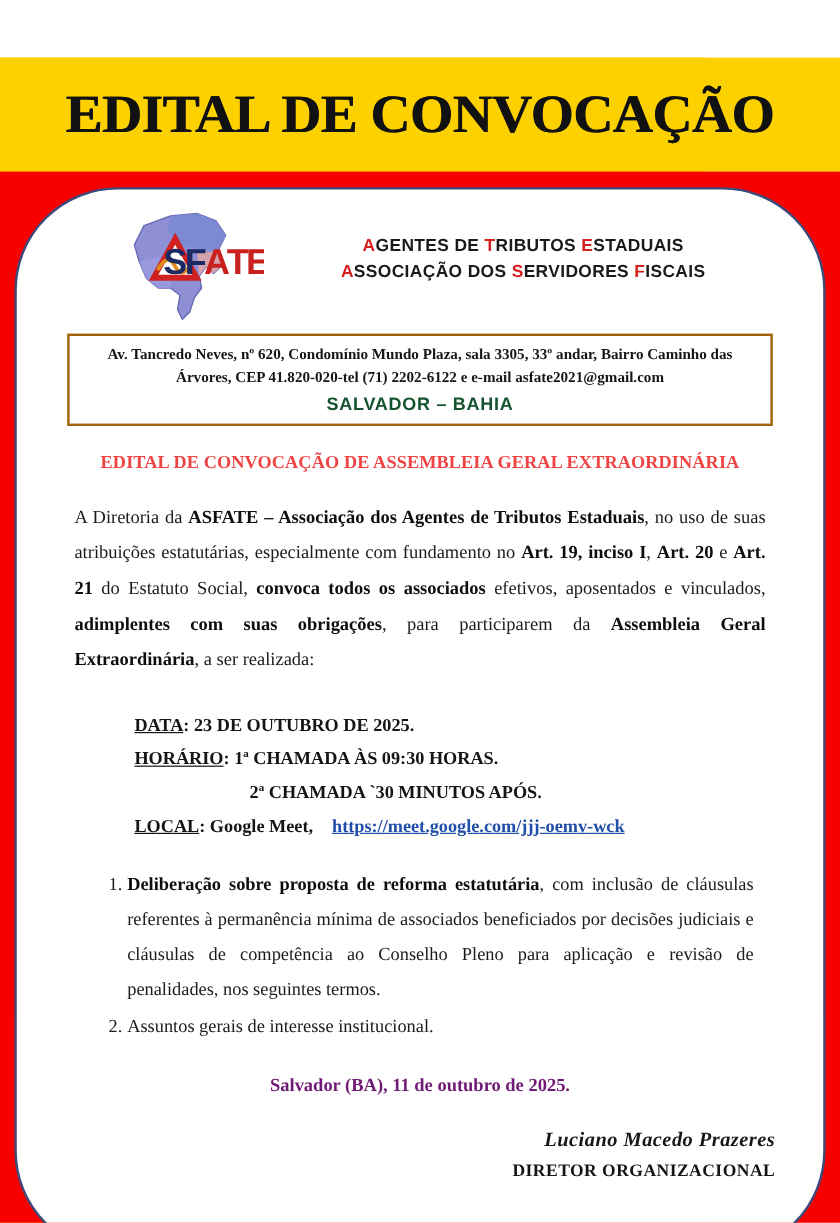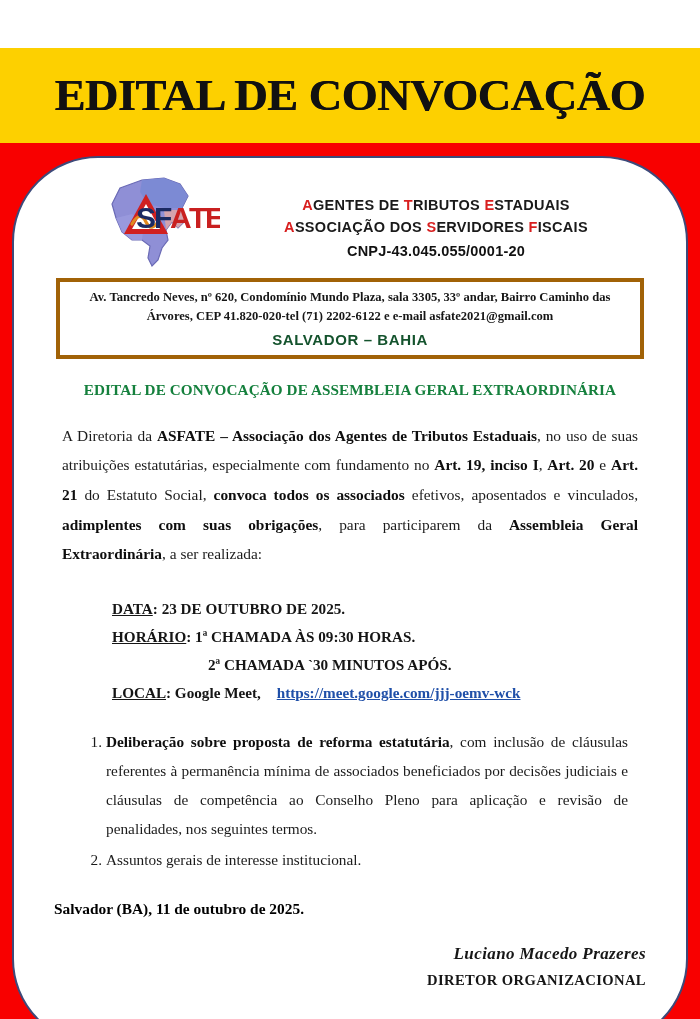--- a/index.html
+++ b/index.html
@@ -289,7 +289,6 @@
           <div class="org-line">
             <span class="hl">A</span>SSOCIAÇÃO DOS <span class="hl">S</span>ERVIDORES <span class="hl">F</span>ISCAIS
           </div>
-          <div class="org-cnpj">CNPJ-43.045.055/0001-20</div>
         </div>
       </div>
 

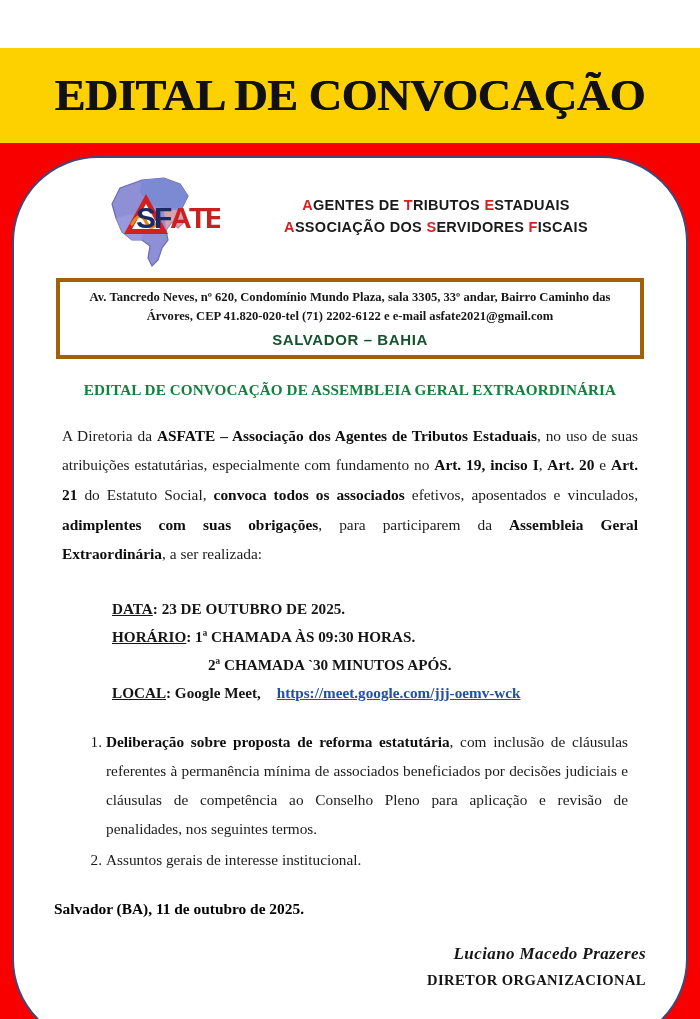--- a/index.html
+++ b/index.html
@@ -121,7 +121,7 @@
   
   .address-box {
     margin: 8px 2px 0 2px;
-    border: 4px solid #a16207;
+    border: 2px solid #a16207;
     padding: 6px 10px 7px 10px;
     text-align: center;
   }

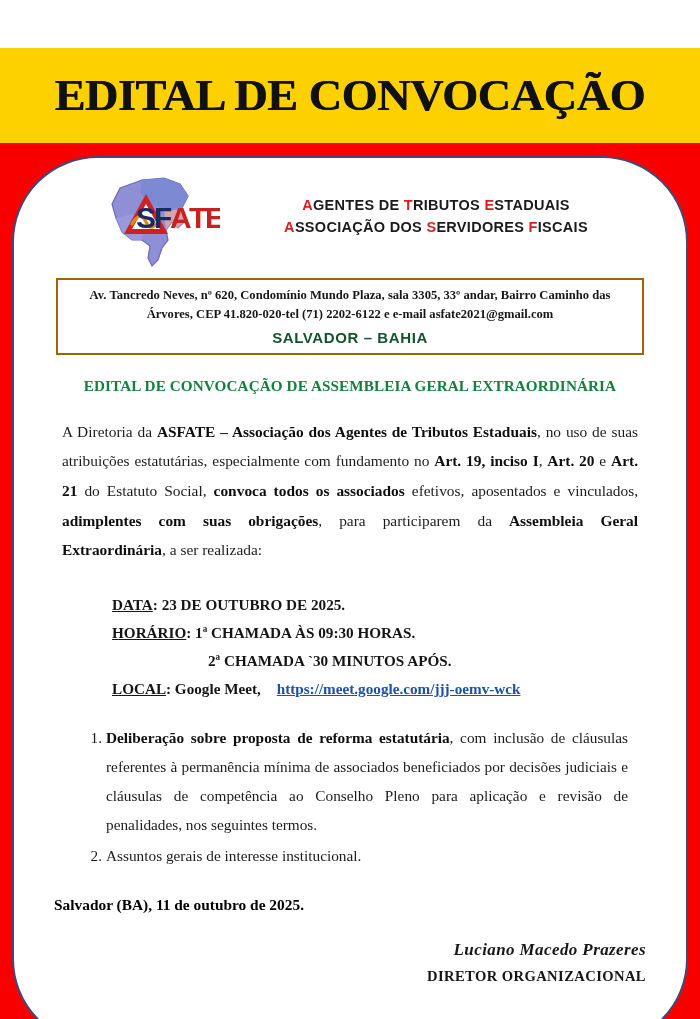--- a/index.html
+++ b/index.html
@@ -147,7 +147,7 @@
     font-family: "Liberation Serif", serif;
     font-weight: bold;
     font-size: 15.2px;
-    color: #15803d;
+    color: #ef4444;
     margin-top: 22px;
     letter-spacing: 0.1px;
   }

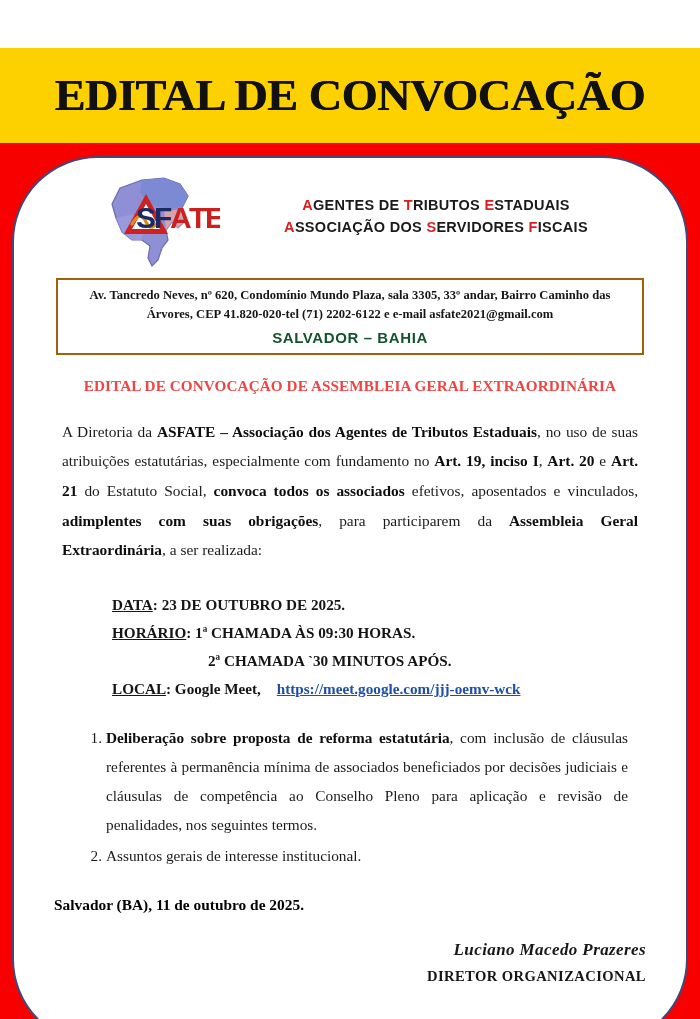--- a/index.html
+++ b/index.html
@@ -217,11 +217,11 @@
 
   
   .closing {
-    text-align: left;
+    text-align: center;
     font-family: "Liberation Serif", serif;
     font-weight: bold;
     font-size: 15.4px;
-    color: #000000;
+    color: #701a75;
     margin-top: 26px;
   }
   .signature {

